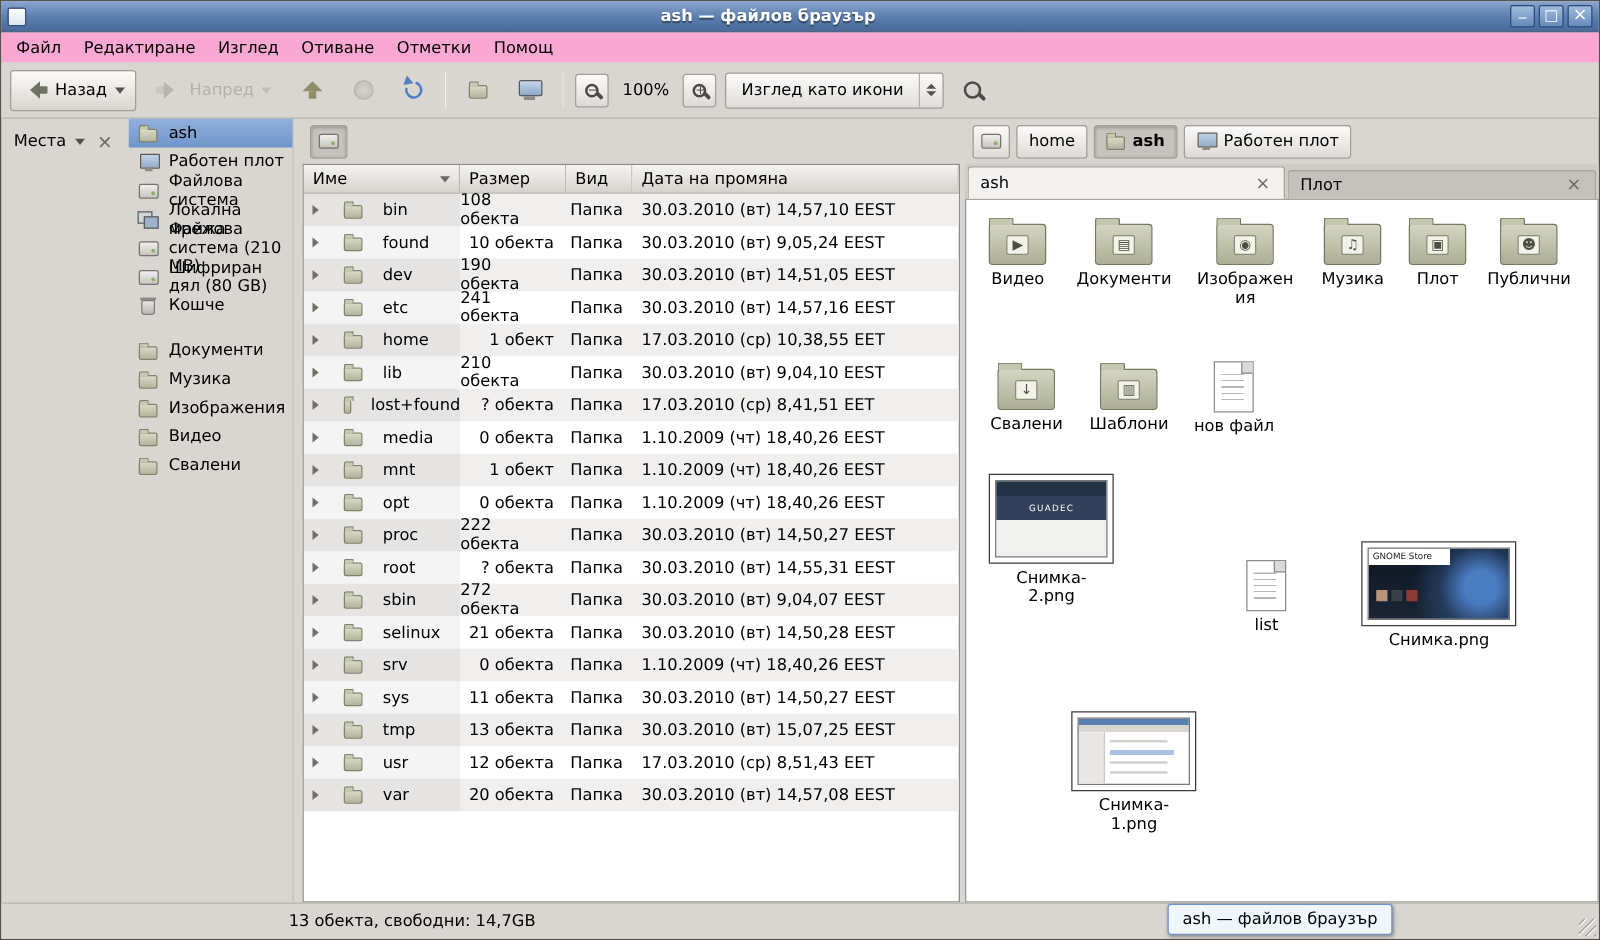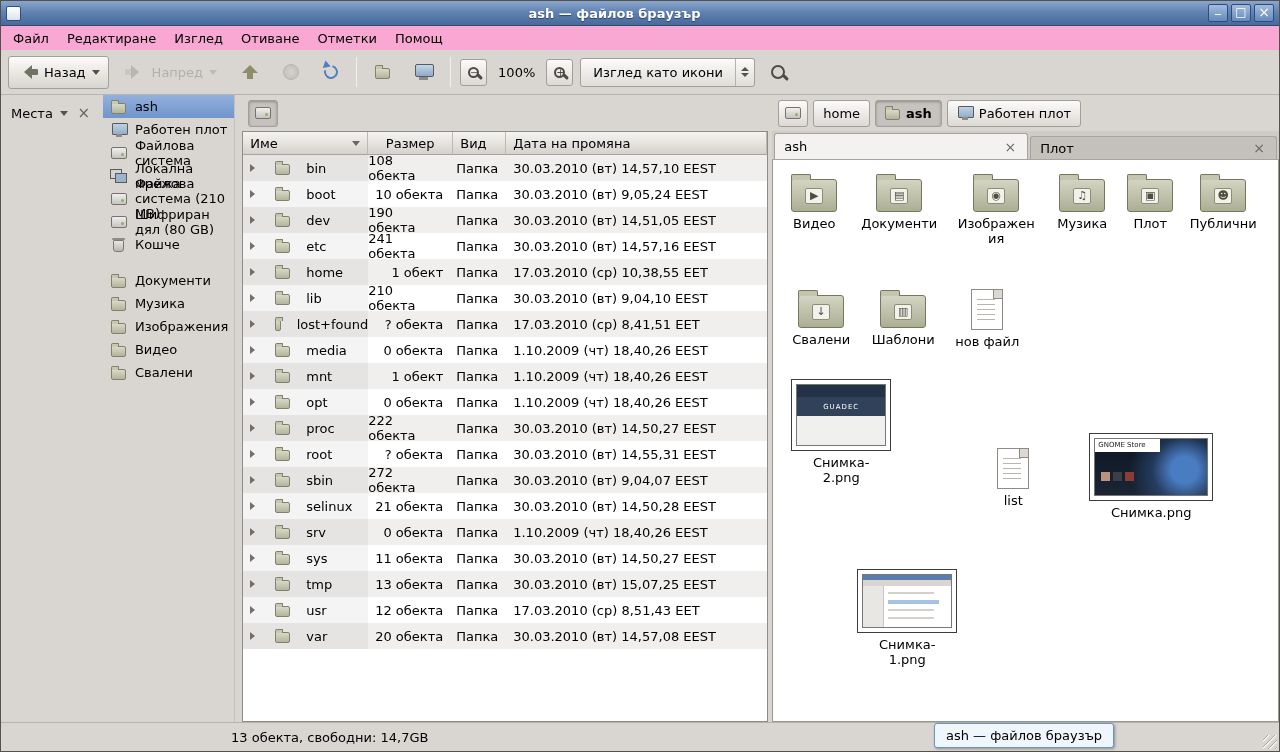--- a/index.html
+++ b/index.html
@@ -92,7 +92,7 @@
   .thead { display:flex; height:23px; flex:0 0 23px; }
   .th { background:linear-gradient(#f5f4f2,#e3e0dc 60%,#d5d1cd); border-right:1px solid #bcb8b3; border-bottom:1px solid #a7a39e; display:flex; align-items:center; padding:0 7px; }
   .th .caret { margin-left:auto; border-top-color:#6a6762; }
-  .w-name { width:125px; flex:0 0 125px; } .w-size { width:85px; flex:0 0 85px;justify-content:center; } .w-type { width:53px; flex:0 0 53px; } .w-date { flex:1; }
+  .w-name { width:125px; flex:0 0 125px; } .w-size { width:85px; flex:0 0 85px; } .w-type { width:53px; flex:0 0 53px; } .w-date { flex:1; }
   .tbody { flex:1; }
   .trow { display:flex; height:26px; align-items:stretch; }
   .trow:nth-child(odd) { background:#f1efed; }

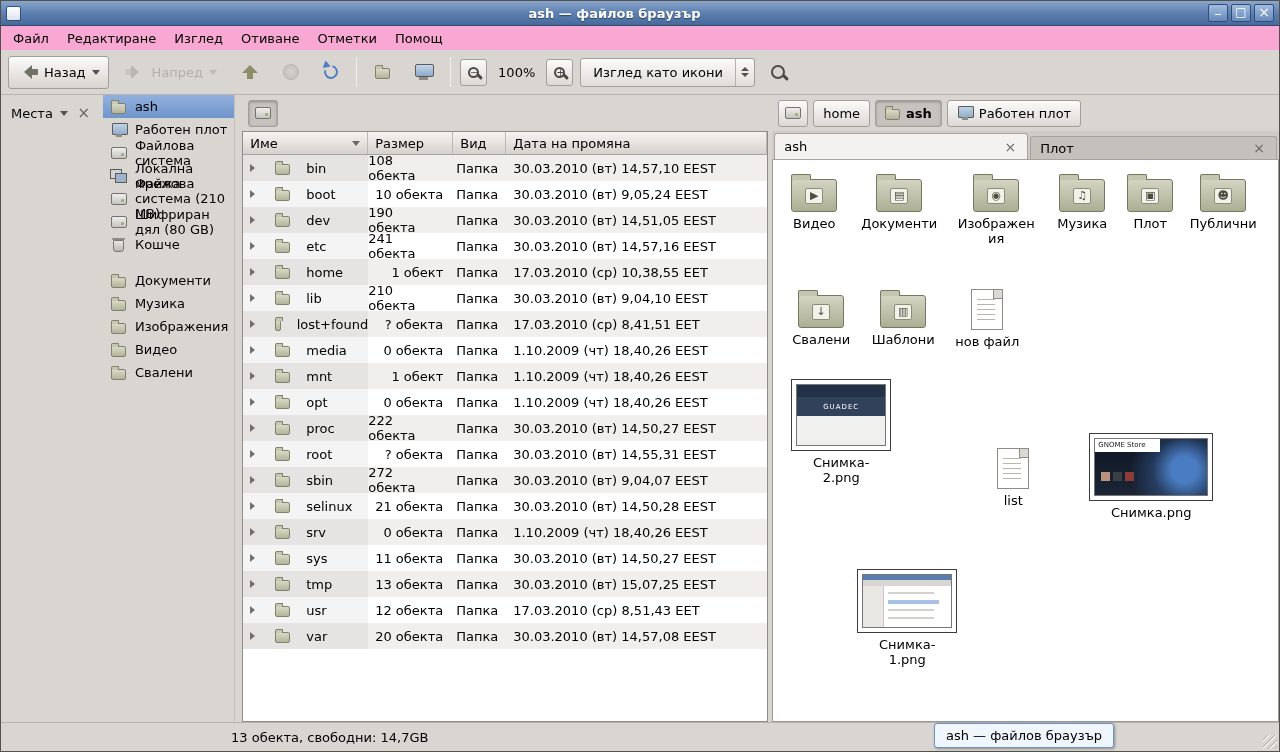--- a/index.html
+++ b/index.html
@@ -344,7 +344,7 @@
               <div class="td w-name">
                 <span class="exp"></span>
                 <span class="mf"></span>
-                <span>boot</span>
+                <span>found</span>
               </div>
               <div class="td w-size">10 обекта</div>
               <div class="td w-type">Папка</div>

